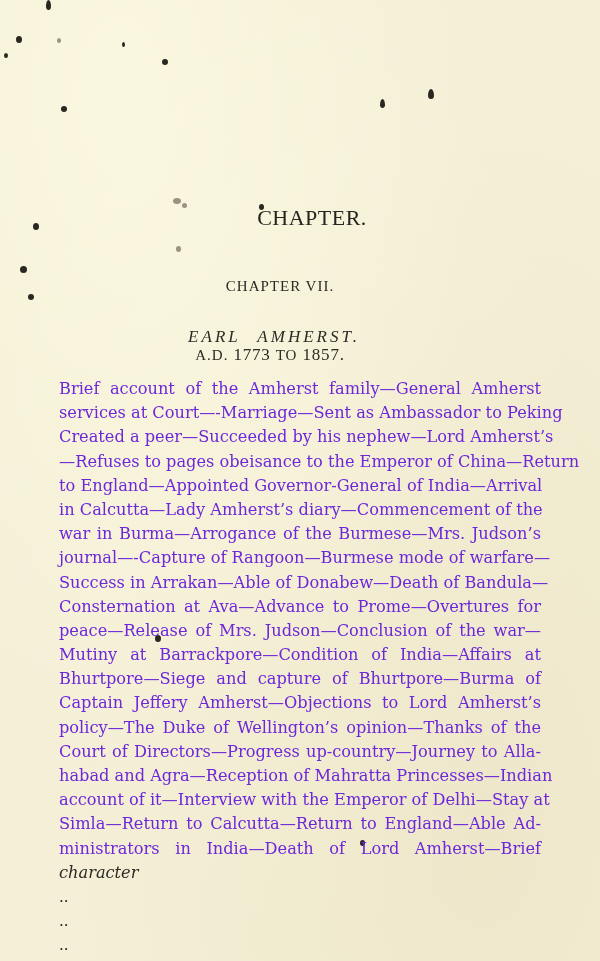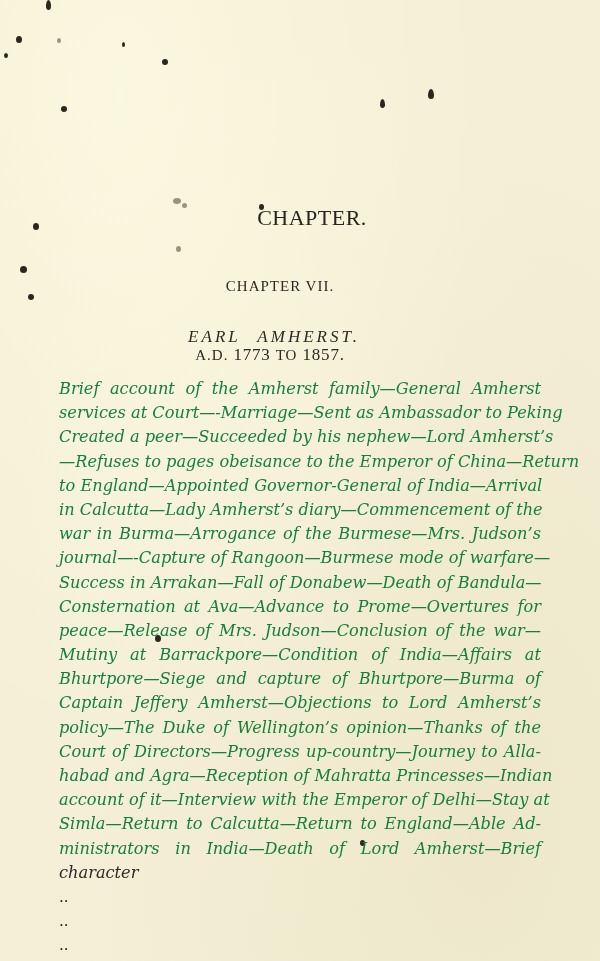--- a/index.html
+++ b/index.html
@@ -103,12 +103,11 @@
       height: 24.2px;
       line-height: 24.2px;
       font-family: "DejaVu Serif", serif;
-      font-style: italic;
       font-size: 16.2px;
       white-space: nowrap;
       text-align: justify;
       text-align-last: justify;
-      color: #15803d;
+      color: #6d28d9;
     }
     .line.first {
       padding-left: 0;

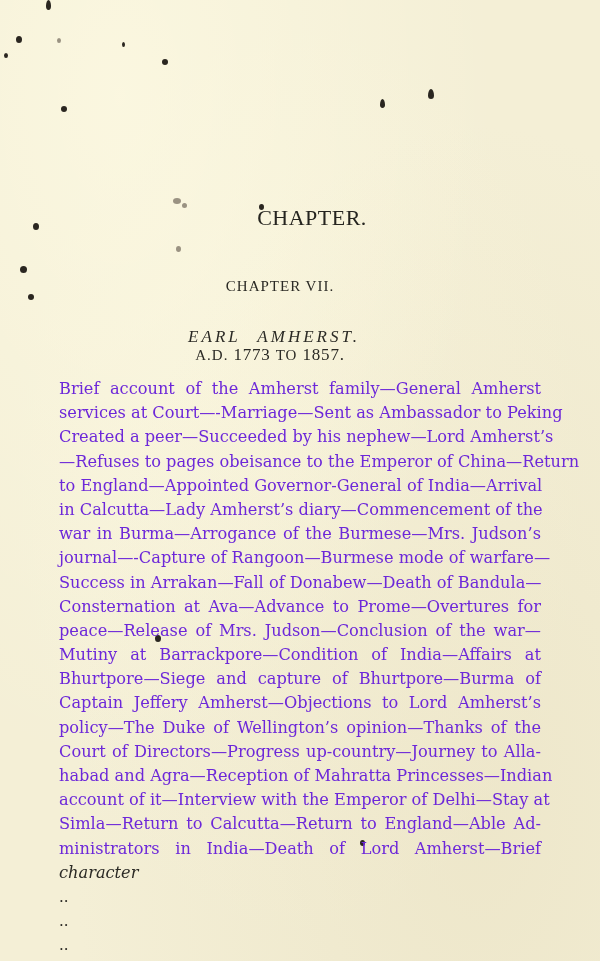--- a/index.html
+++ b/index.html
@@ -184,7 +184,7 @@
     <span class="line">in Calcutta—Lady Amherst’s diary—Commencement of the</span>
     <span class="line">war in Burma—Arrogance of the Burmese—Mrs. Judson’s</span>
     <span class="line">journal—-Capture of Rangoon—Burmese mode of warfare—</span>
-    <span class="line">Success in Arrakan—Fall of Donabew—Death of Bandula—</span>
+    <span class="line">Success in Arrakan—Able of Donabew—Death of Bandula—</span>
     <span class="line">Consternation at Ava—Advance to Prome—Overtures for</span>
     <span class="line">peace—Release of Mrs. Judson—Conclusion of the war—</span>
     <span class="line">Mutiny at Barrackpore—Condition of India—Affairs at</span>

